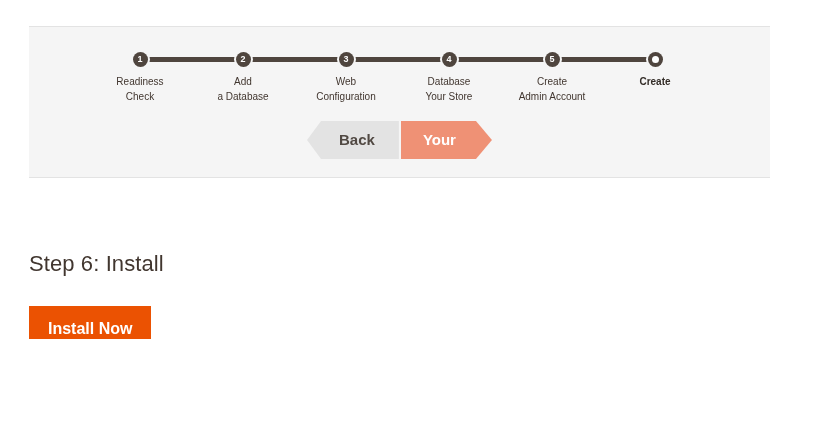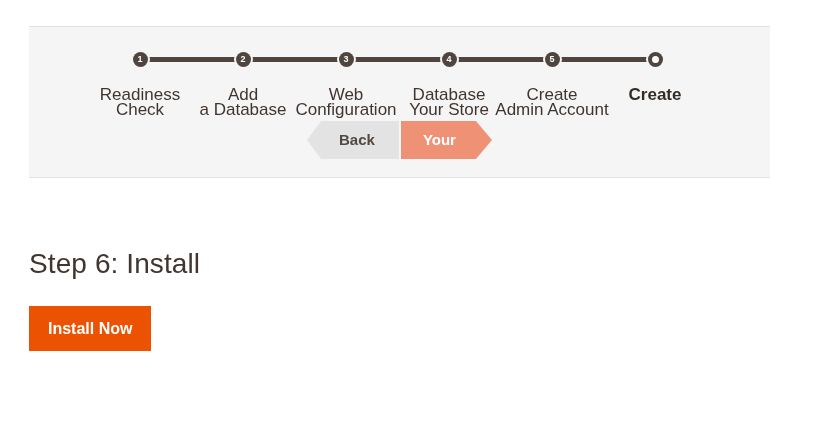--- a/index.html
+++ b/index.html
@@ -83,8 +83,8 @@
     border-radius: 50%;
   }
   .step-label {
-    margin-top: 20px;
-    font-size: 17px;
+    margin-top: 7px;
+    font-size: 10px;
     line-height: 15px;
     color: #41362f;
     white-space: pre-line;

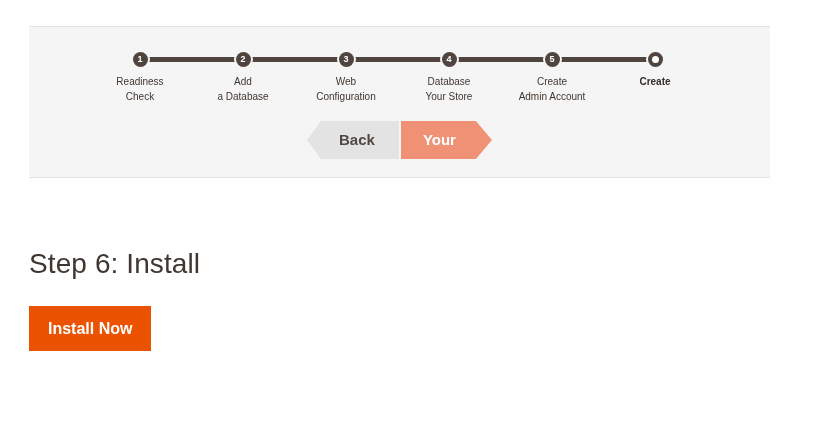--- a/index.html
+++ b/index.html
@@ -142,7 +142,7 @@
   }
   .page-title {
     margin: 0;
-    font-size: 28px;
+    font-size: 22px;
     font-weight: normal;
     line-height: 28px;
     color: #41362f;

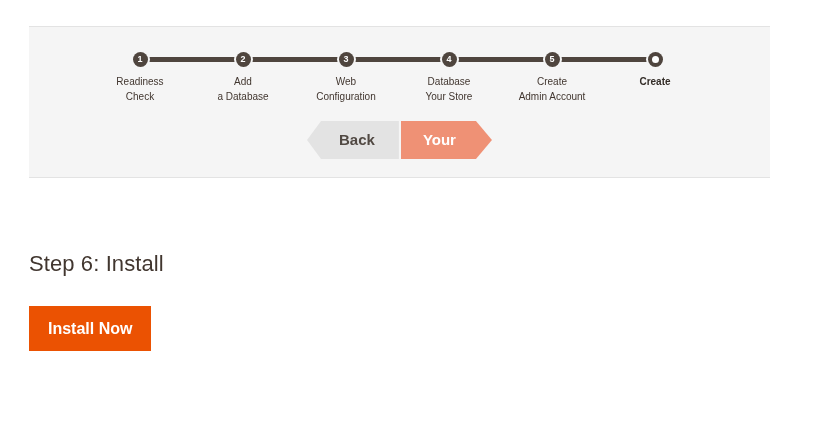--- a/index.html
+++ b/index.html
@@ -158,7 +158,7 @@
     display: inline-block;
     margin-top: 28px;
     padding: 0 19px;
-    height: 45px;
+    height: 33px;
     line-height: 45px;
     background: #eb5202;
     color: #ffffff;

